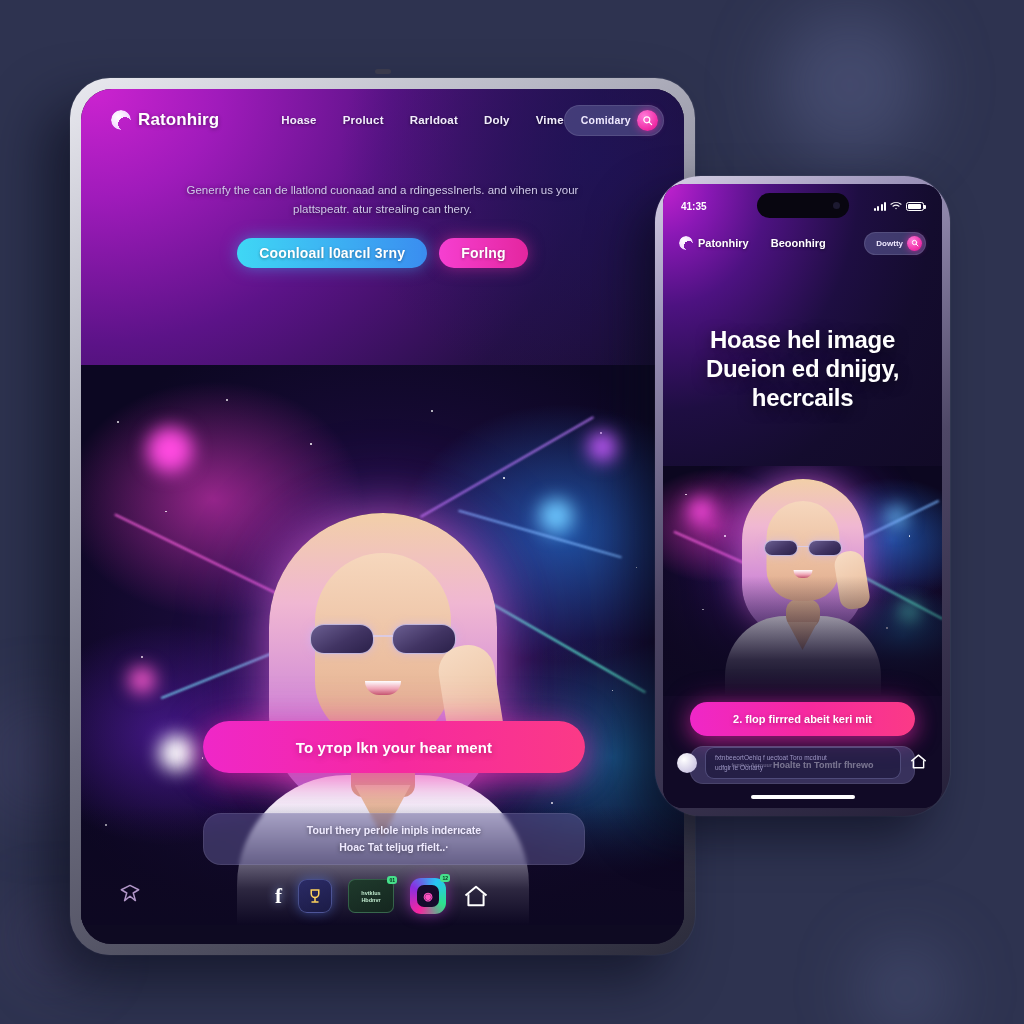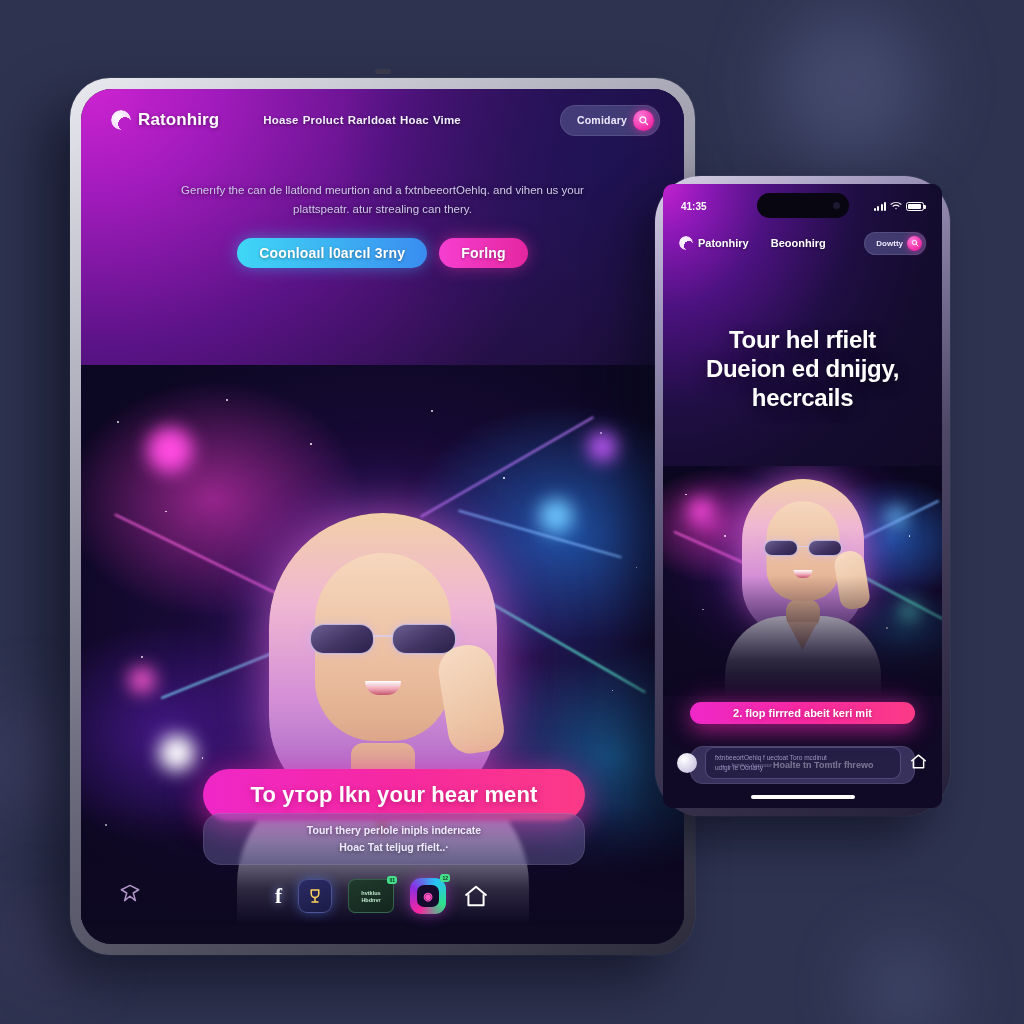--- a/index.html
+++ b/index.html
@@ -59,7 +59,7 @@
             mask:radial-gradient(circle at 70% 70%, transparent 34%, #000 35%);
   }
   .brand-name{color:#fff;font-size:17px;font-weight:700;letter-spacing:.1px;text-shadow:0 1px 4px rgba(0,0,0,.4);}
-  .nav-links{display:flex;gap:4px;margin-left:44px;}
+  .nav-links{display:flex;gap:26px;margin-left:62px;}
   .nav-links a{
     color:#f2eefc;font-size:11.5px;font-weight:700;text-decoration:none;letter-spacing:.2px;
     text-shadow:0 1px 3px rgba(0,0,0,.5);

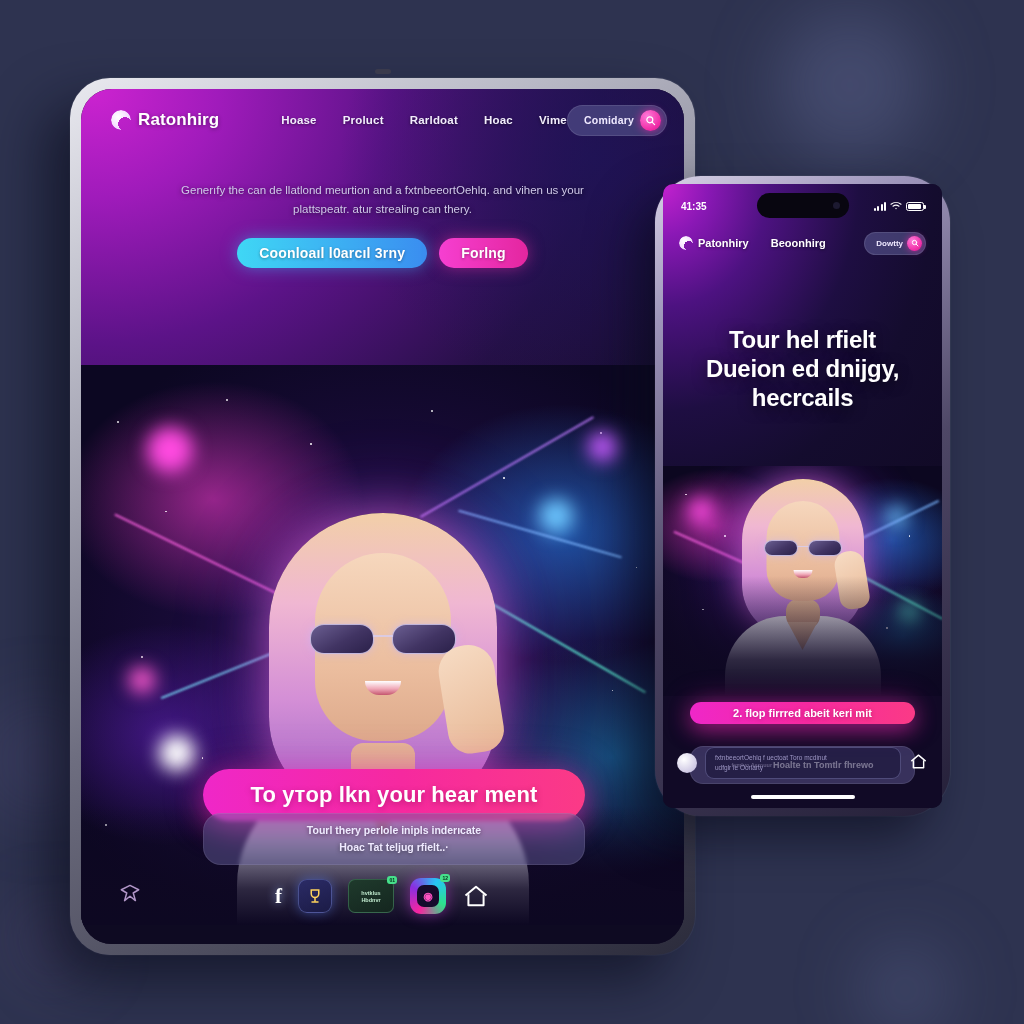--- a/index.html
+++ b/index.html
@@ -375,7 +375,7 @@
         <a href="#">Hoase</a>
         <a href="#">Proluct</a>
         <a href="#">Rarldoat</a>
-        <a href="#">Hoac</a>
+        <a href="#">Doly</a>
         <a href="#">Vime</a>
       </nav>
       <div class="nav-cta">

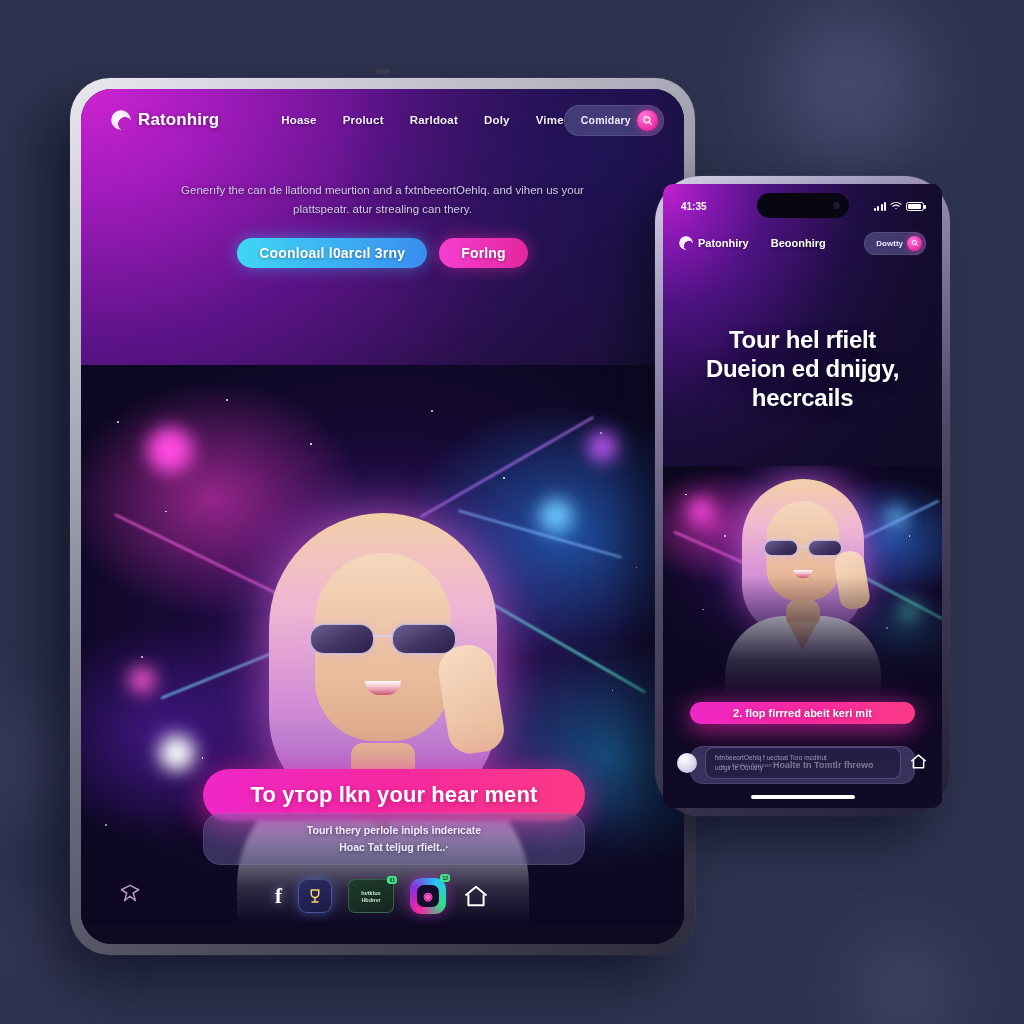--- a/index.html
+++ b/index.html
@@ -391,7 +391,7 @@
 
     <div class="hero">
       <p>
-        <span>Generıfy the can de llatlond meurtion and a fxtnbeeortOehlq. and</span>
+        <span>Generıfy the can de llatlond cuonaad and a rdingessInerls. and</span>
         <span>vihen us your plattspeatr. atur strealing can thery.</span>
       </p>
       <div class="hero-btns">

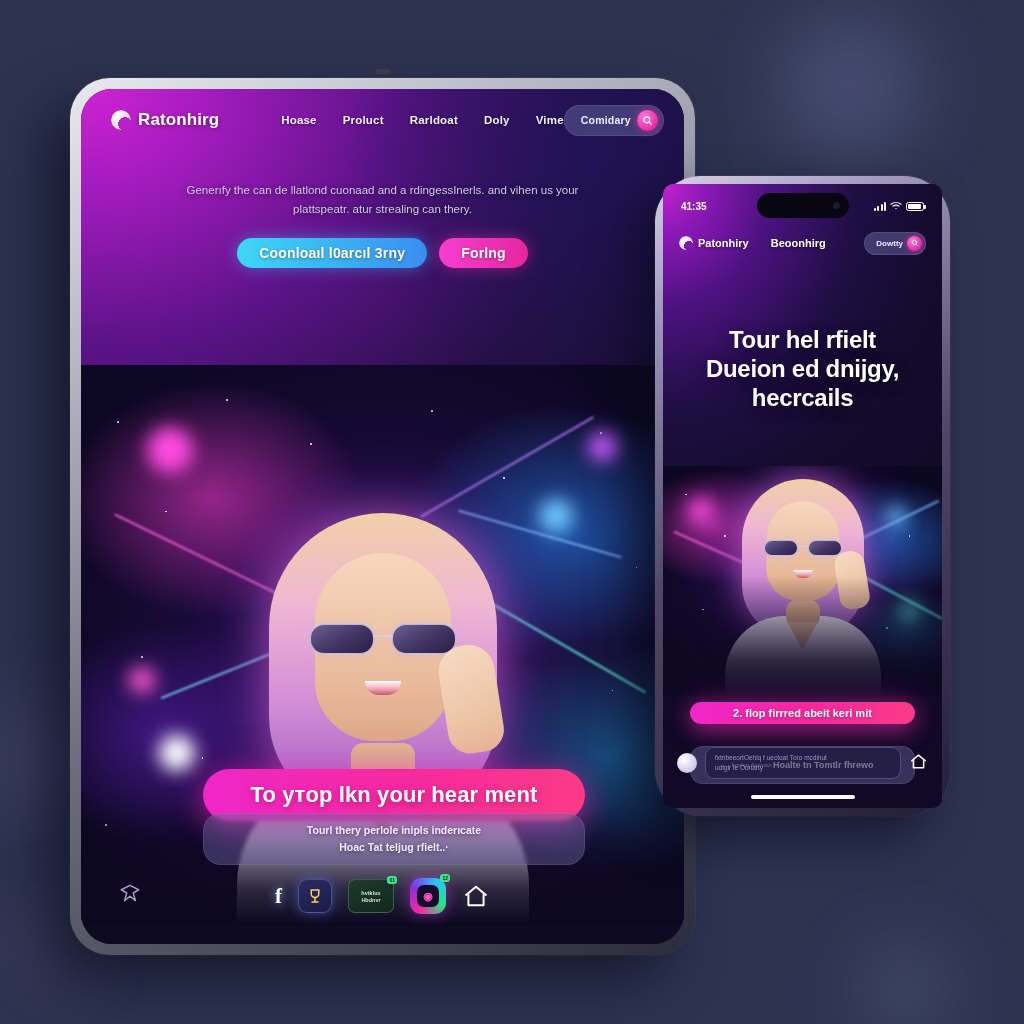--- a/index.html
+++ b/index.html
@@ -237,7 +237,7 @@
     box-shadow:-20px 22px 46px rgba(8,10,26,.6), 0 0 0 1px rgba(255,255,255,.05);
   }
   .phone-inner{
-    position:relative;width:100%;height:100%;border-radius:10px;overflow:hidden;background:#0f0a24;
+    position:relative;width:100%;height:100%;border-radius:20px;overflow:hidden;background:#0f0a24;
   }
   .p-screen-bg{
     position:absolute;inset:0;

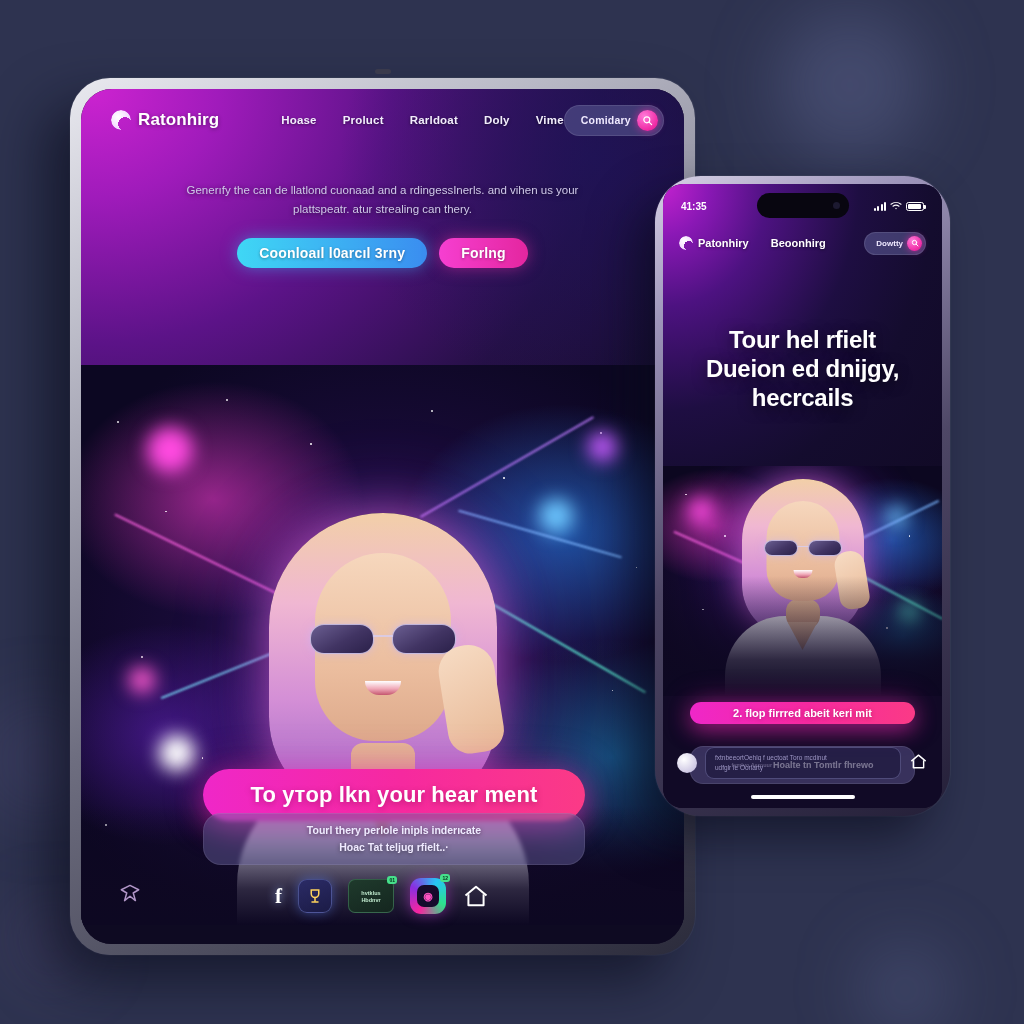--- a/index.html
+++ b/index.html
@@ -536,7 +536,7 @@
 
     <div class="p-hero">
       <h2>
-        <span>Tour hel rfielt</span><br>
+        <span>Hoase hel image</span><br>
         <span>Dueion ed dnijgy,</span><br>
         <span>hecrcails</span>
       </h2>

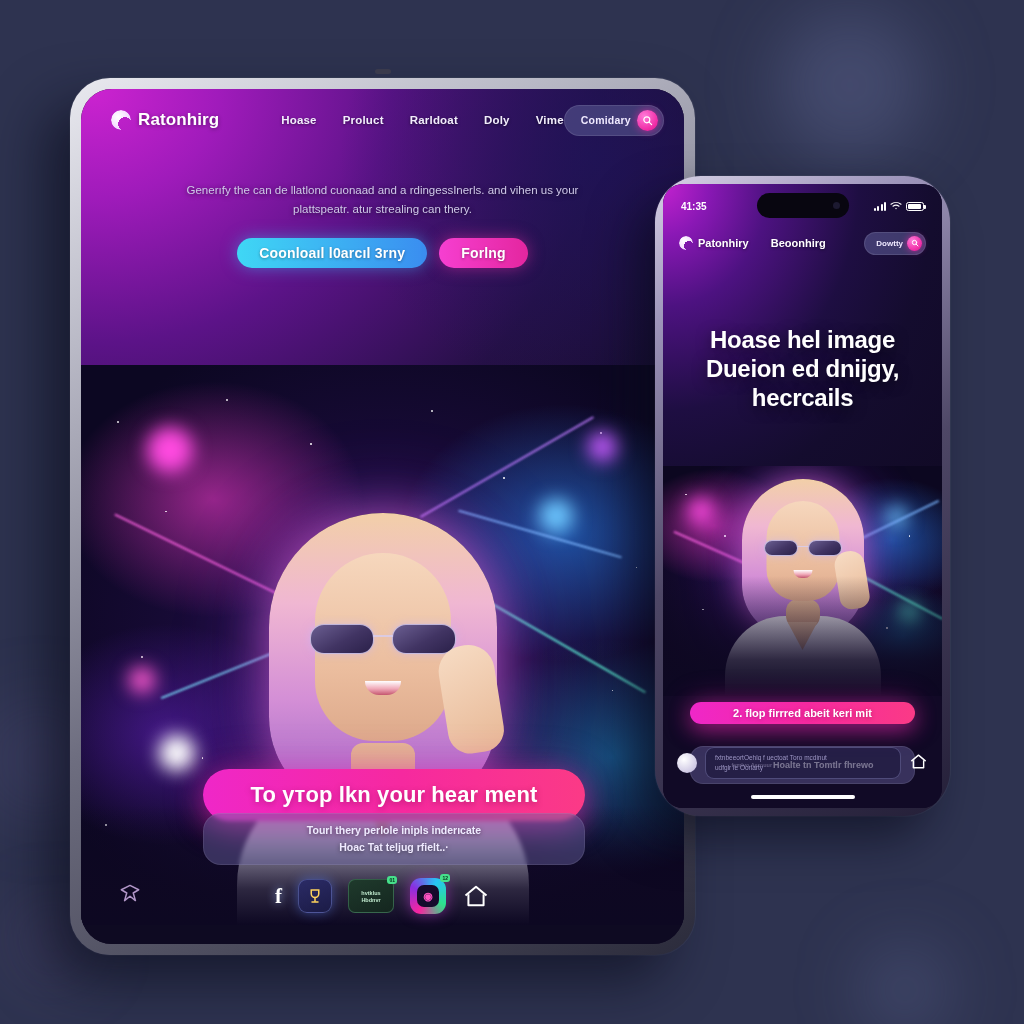--- a/index.html
+++ b/index.html
@@ -319,7 +319,7 @@
   .p-portrait .p-vee{bottom:46px;width:30px;height:28px;}
 
   .p-cta-main{
-    position:absolute;left:27px;right:27px;top:518px;height:22px;border-radius:19px;z-index:24;
+    position:absolute;left:27px;right:27px;top:518px;height:34px;border-radius:19px;z-index:24;
     display:flex;align-items:center;justify-content:center;
     background:linear-gradient(90deg,#ef27c8 0%,#f6299f 52%,#fb3a86 100%);
     box-shadow:0 6px 20px rgba(238,35,170,.5), 0 0 30px rgba(240,40,190,.35);

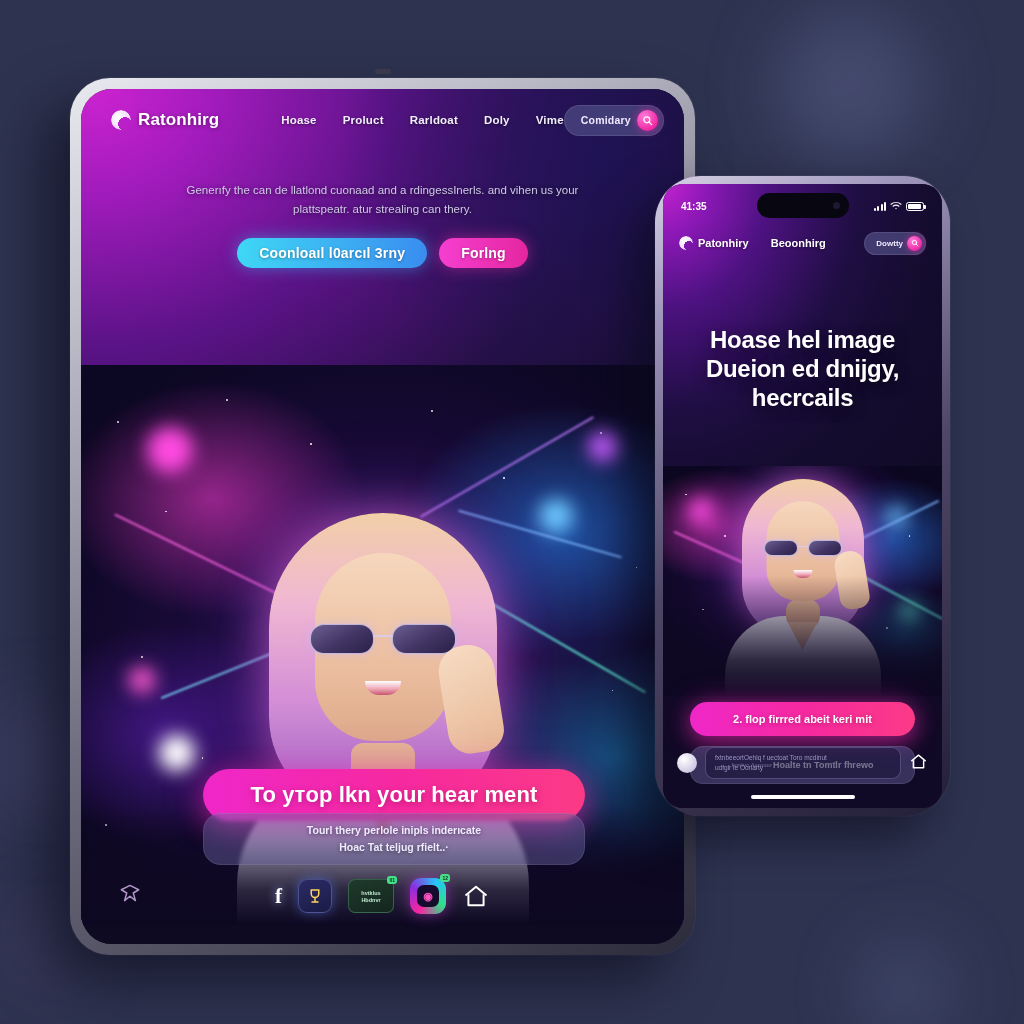--- a/index.html
+++ b/index.html
@@ -170,10 +170,10 @@
     position:absolute;left:122px;width:382px;z-index:25;
   }
   .cta-main{
-    top:680px;height:52px;border-radius:28px;display:flex;align-items:center;justify-content:center;
+    top:632px;height:52px;border-radius:28px;display:flex;align-items:center;justify-content:center;
     background:linear-gradient(90deg,#ef27c8 0%,#f6299f 52%,#fb3a86 100%);
     box-shadow:0 8px 26px rgba(238,35,170,.5), 0 0 40px rgba(240,40,190,.35);
-    color:#fff;font-size:22px;font-weight:700;letter-spacing:.1px;
+    color:#fff;font-size:15px;font-weight:700;letter-spacing:.1px;
     text-shadow:0 2px 6px rgba(120,0,70,.45);
   }
   .cta-sub{

